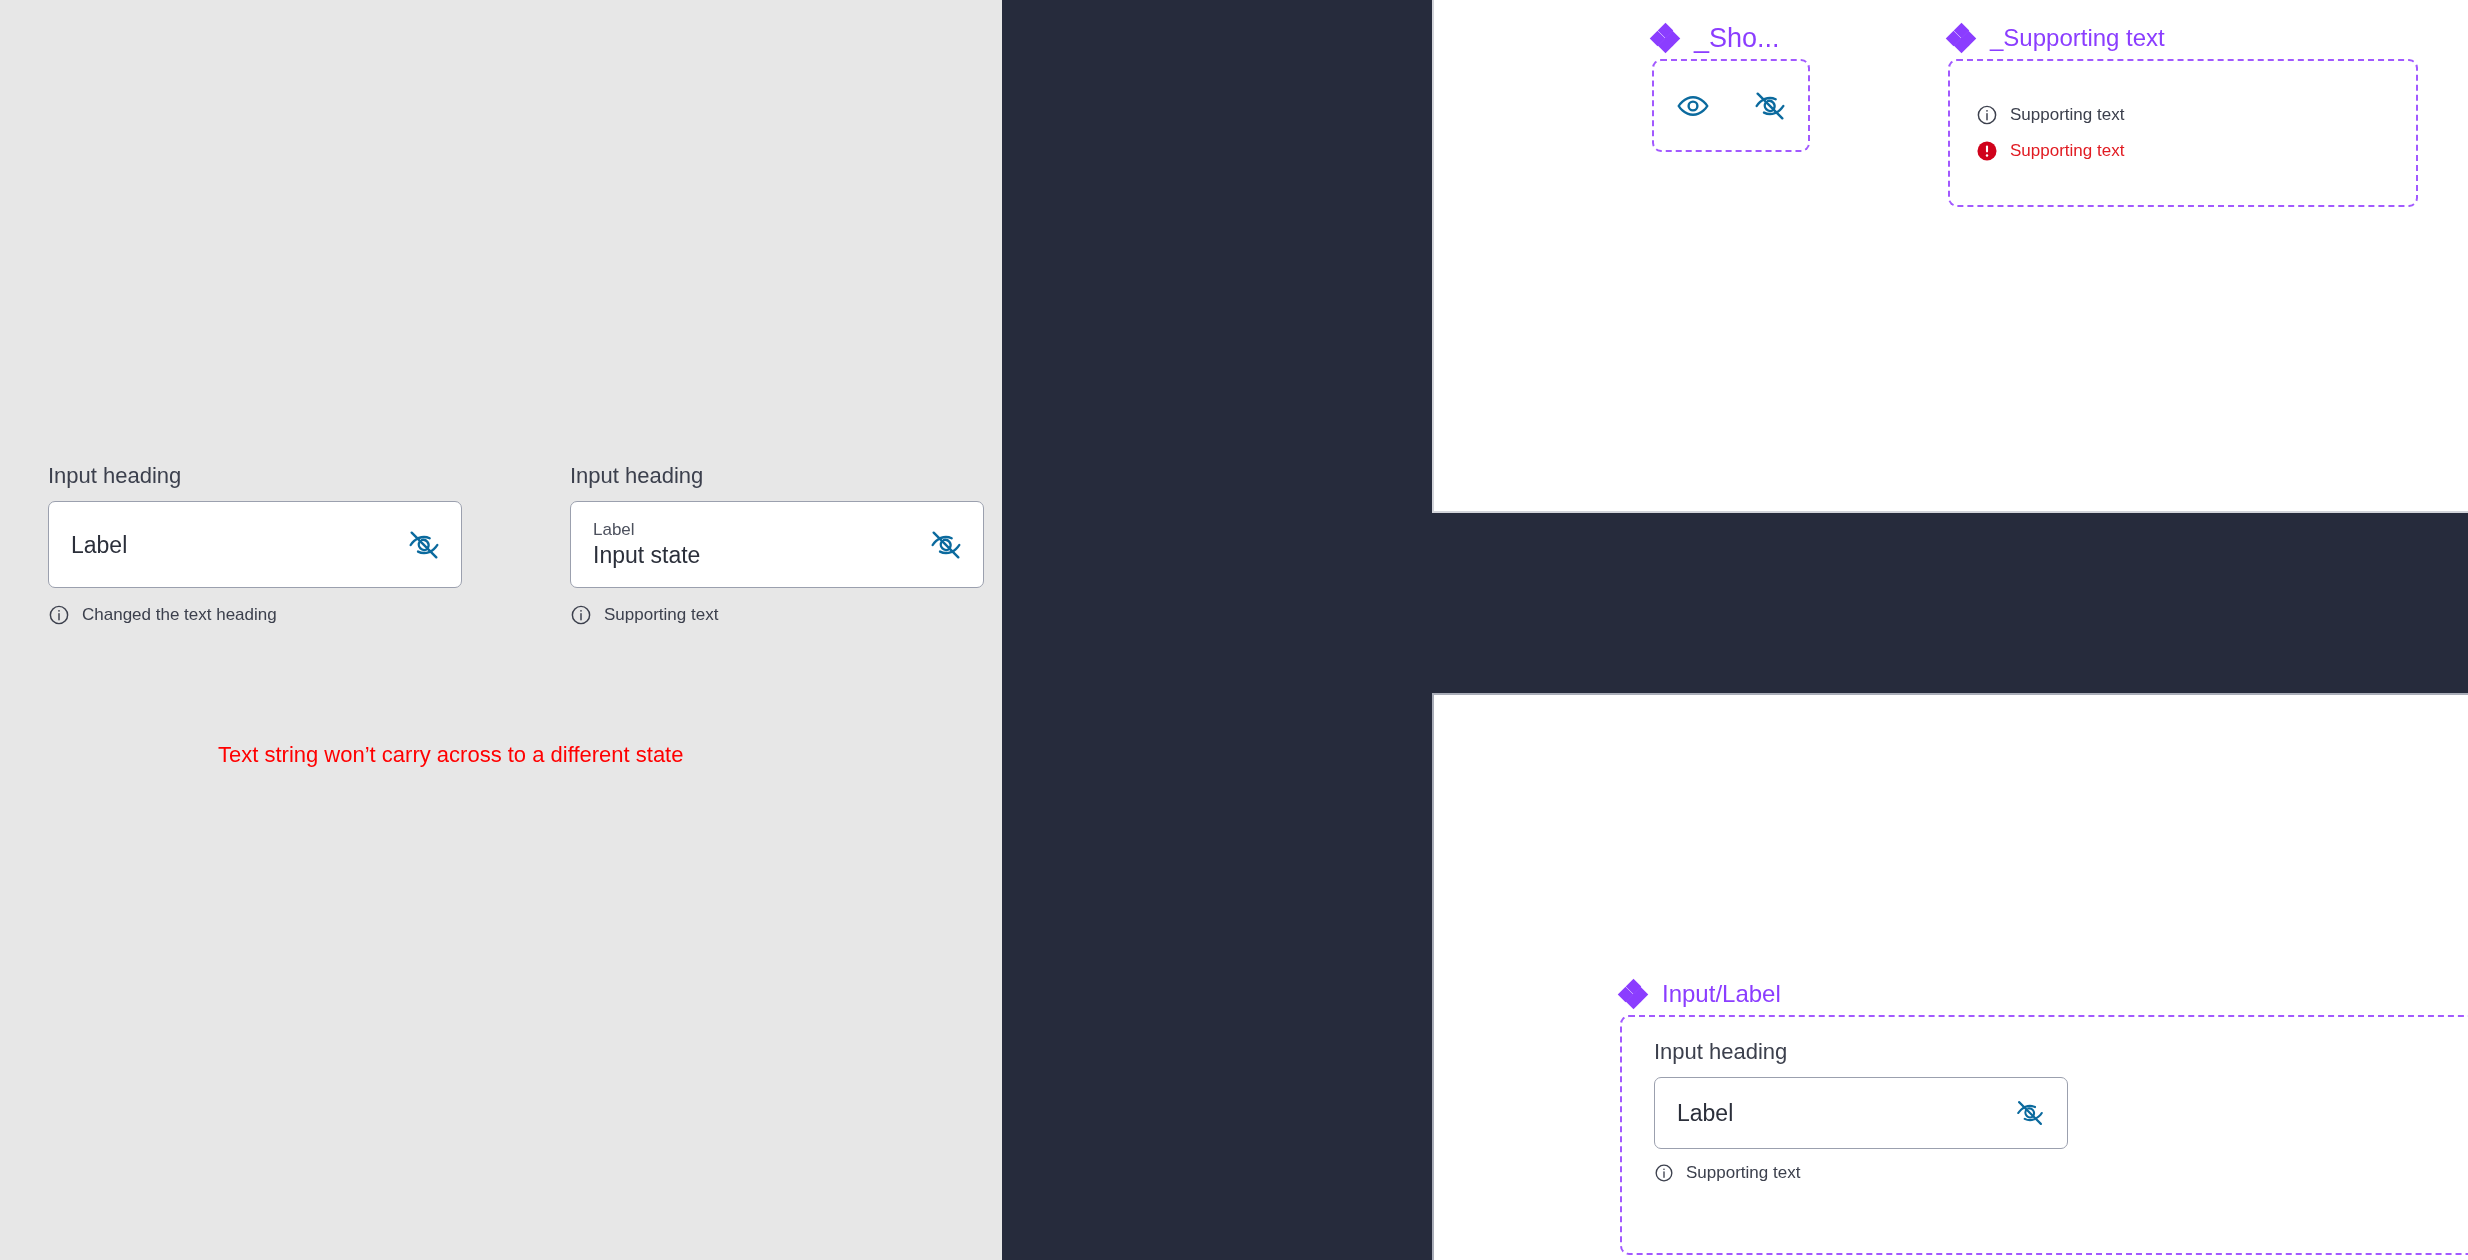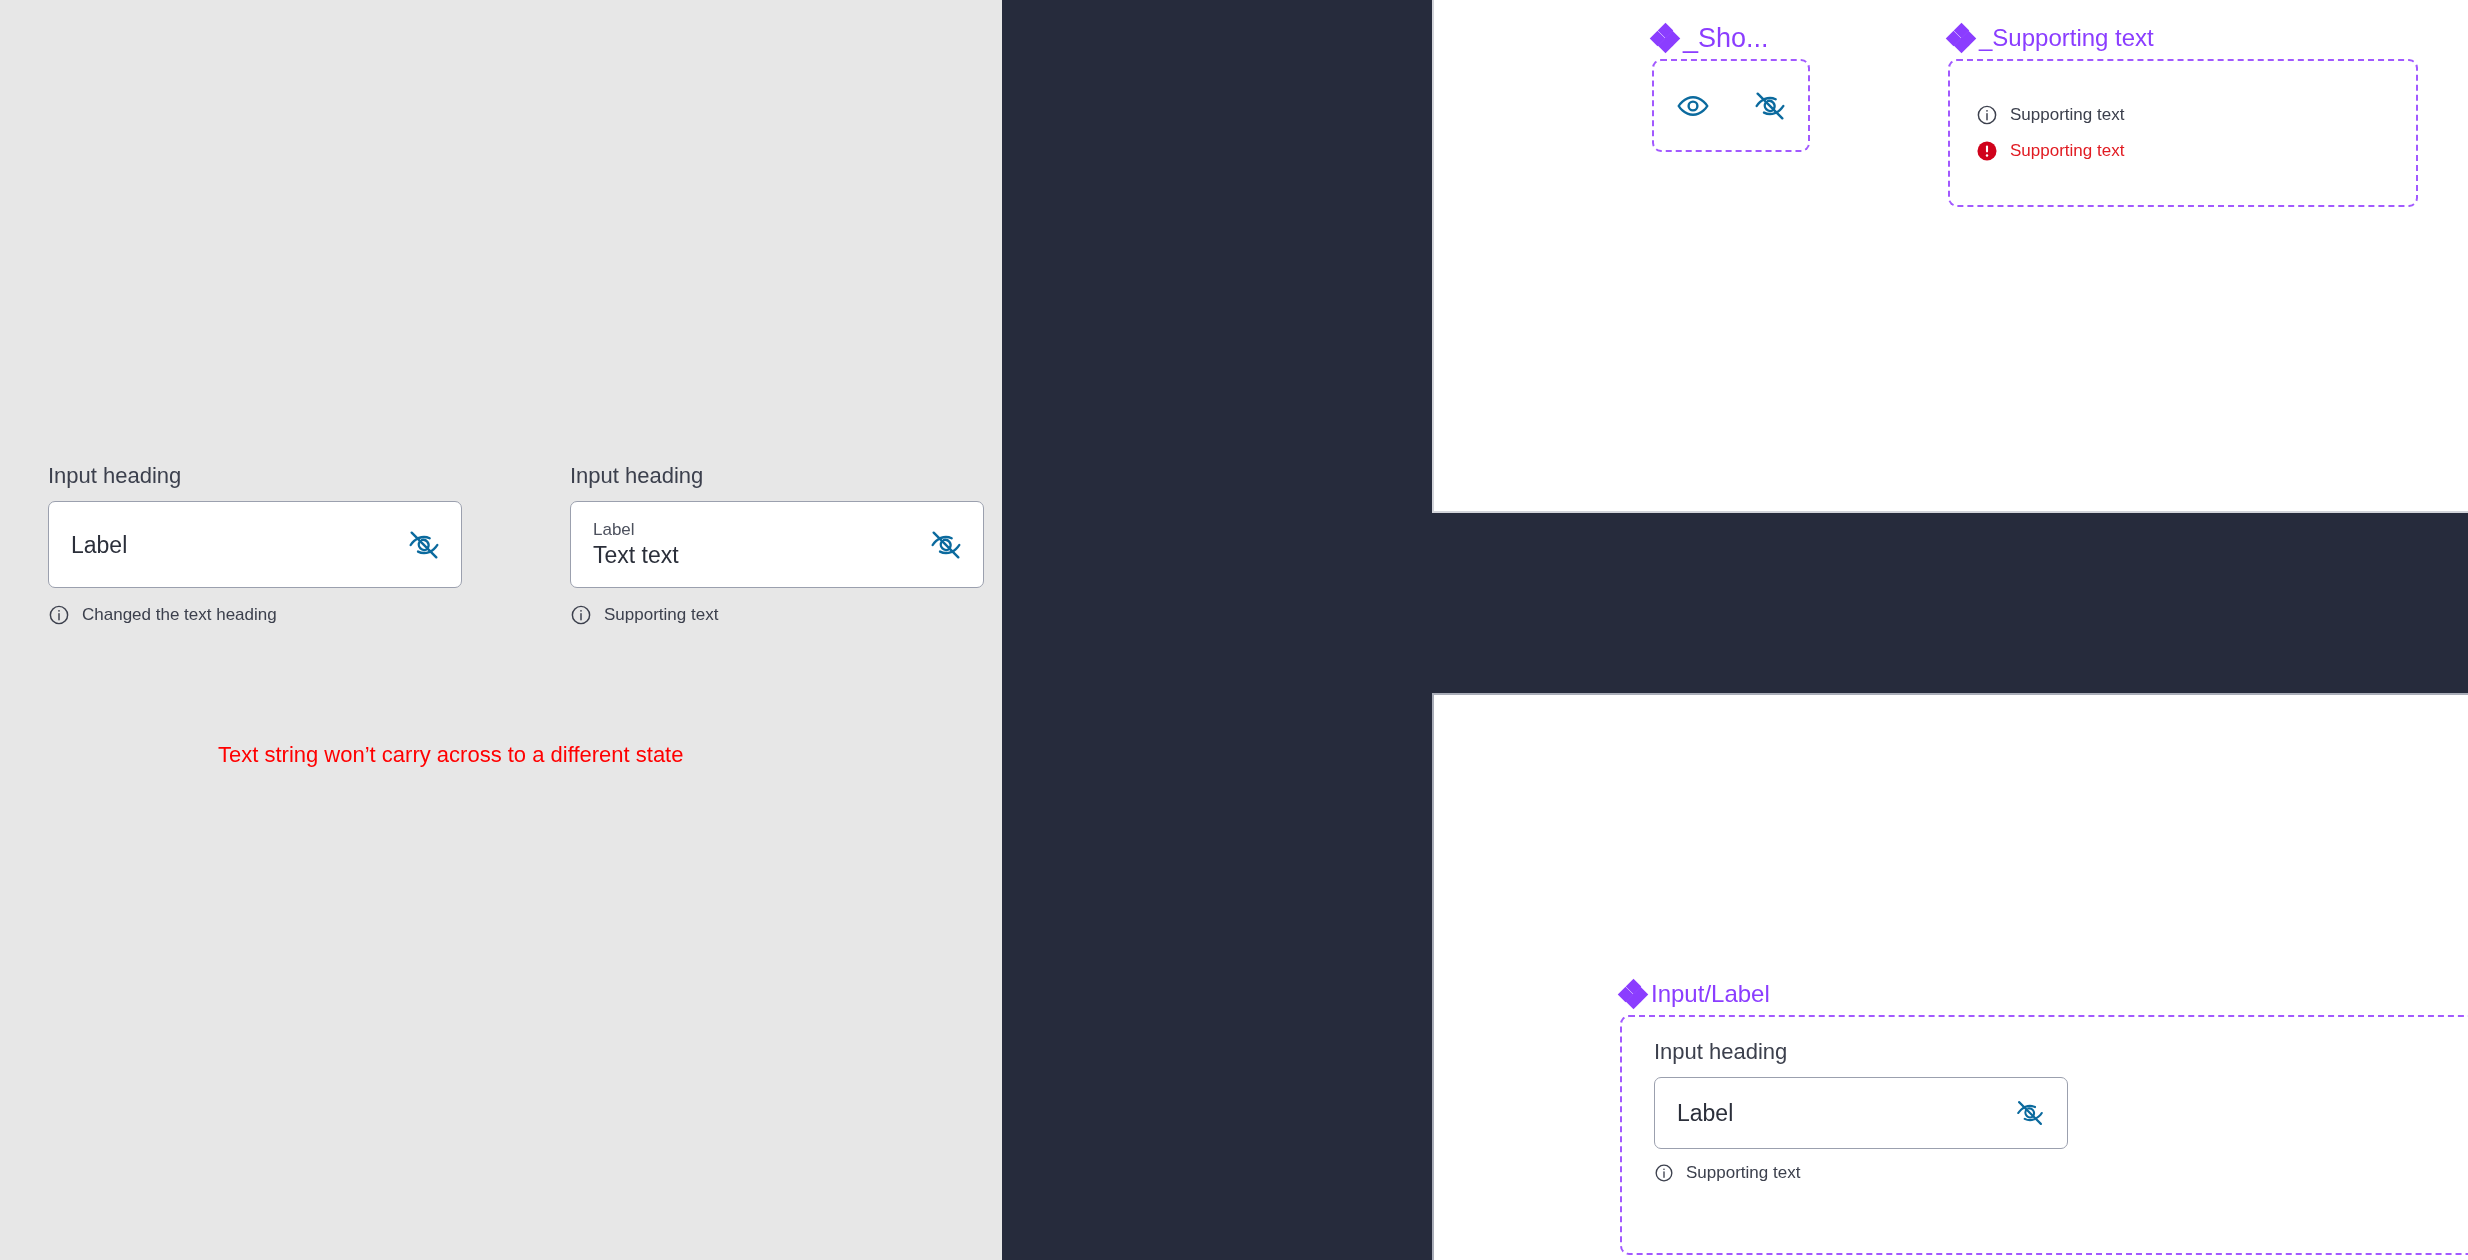--- a/index.html
+++ b/index.html
@@ -143,7 +143,7 @@
   .comp-title {
     display: flex;
     align-items: center;
-    gap: 5px;
+    gap: 16px;
     margin-bottom: 5px;
     white-space: nowrap;
   }

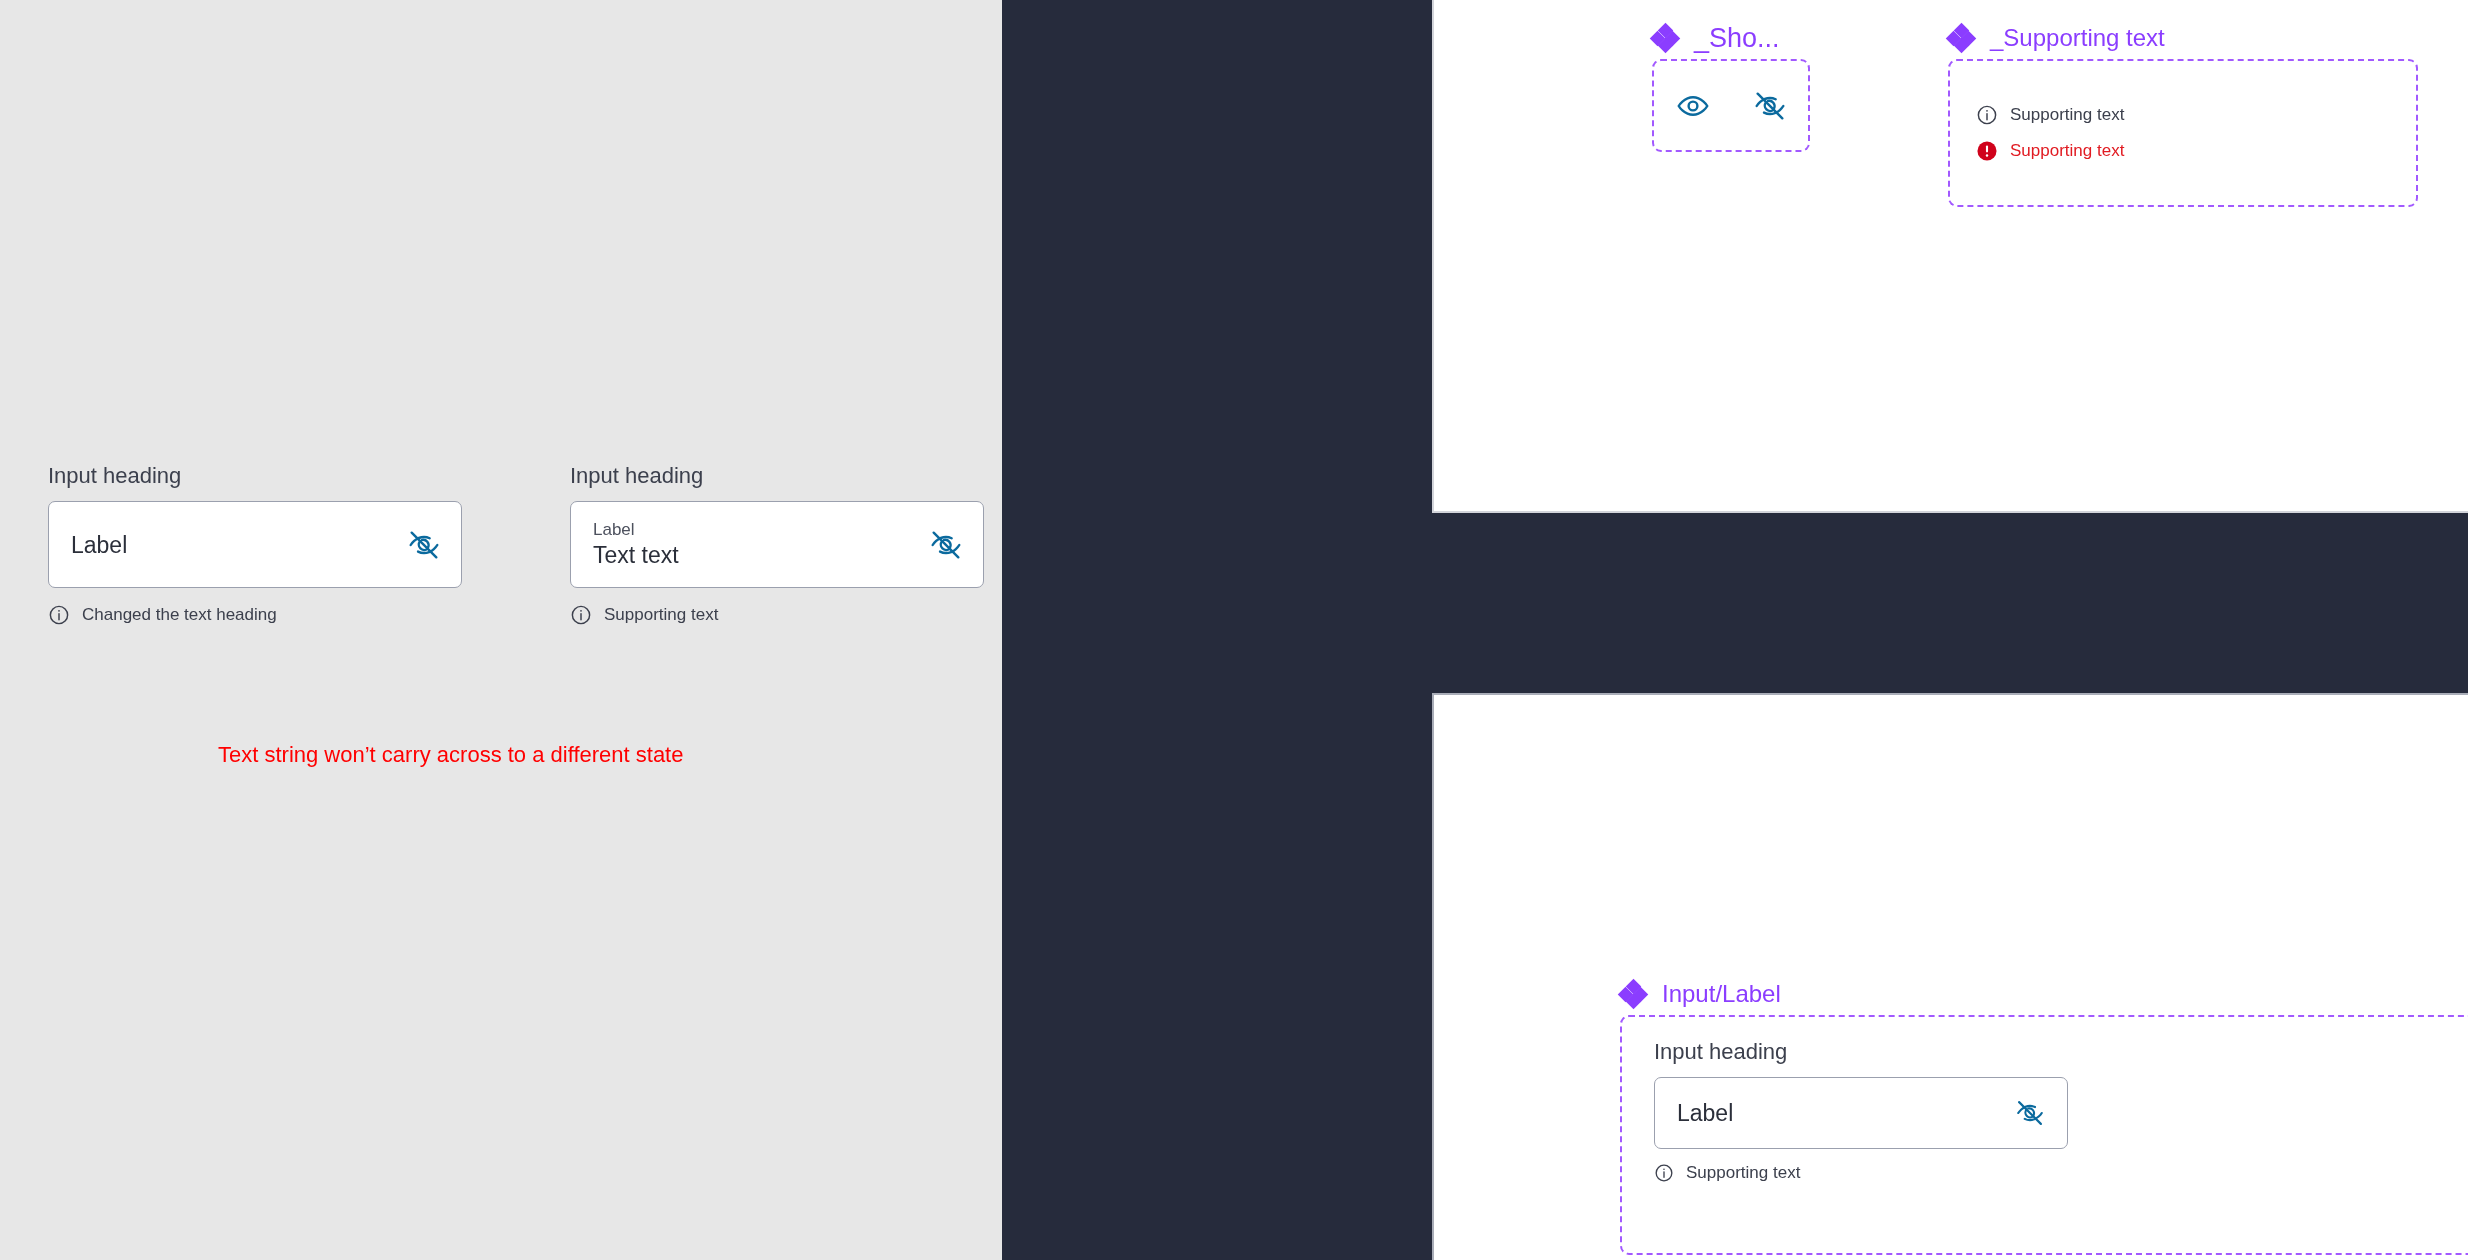--- a/index.html
+++ b/index.html
@@ -242,7 +242,7 @@
     <div class="input-box" style="height:87px;">
       <div class="texts">
         <div class="float-label">Label</div>
-        <div class="input-value">Text text</div>
+        <div class="input-value">Input state</div>
       </div>
       <div class="eye-btn">
         <svg width="34" height="34" viewBox="0 0 24 24" fill="none" stroke="#0b6a9e" stroke-width="1.7" stroke-linecap="round" stroke-linejoin="round">

